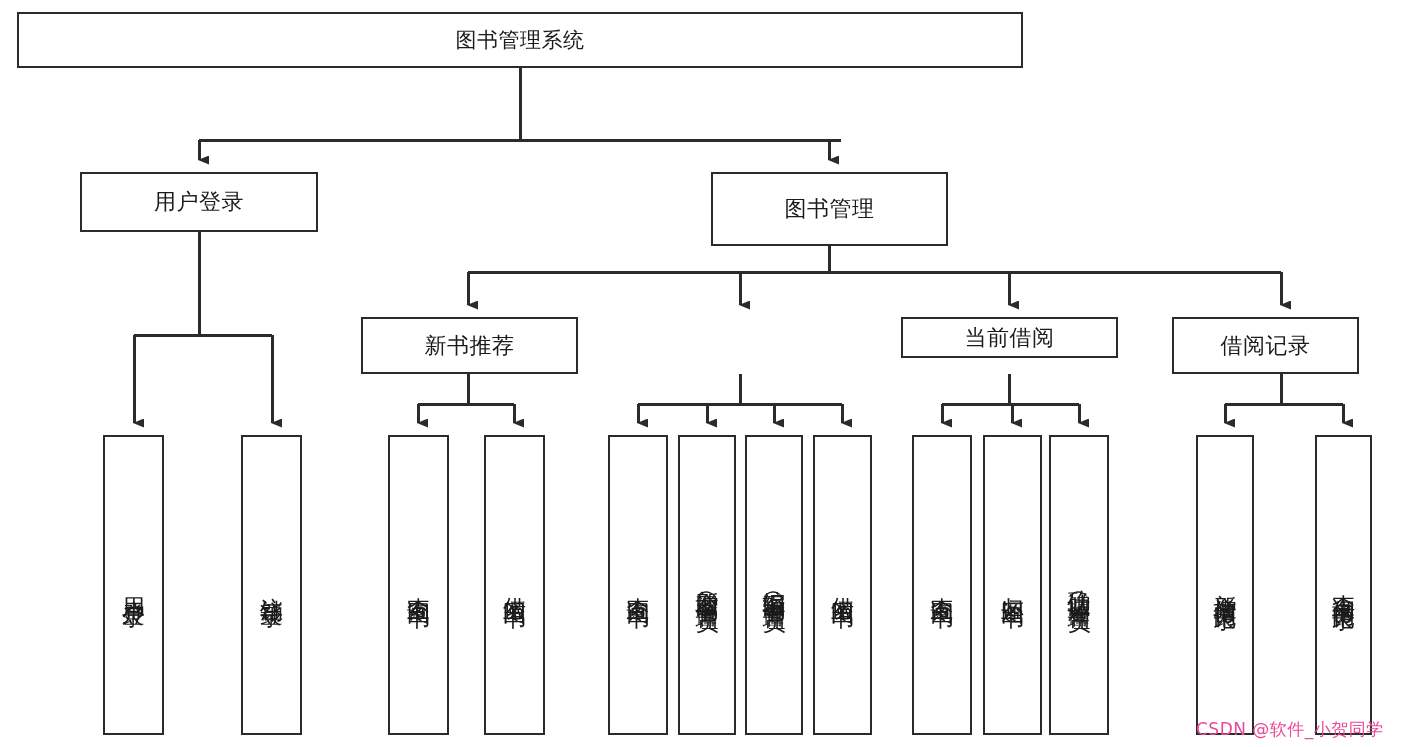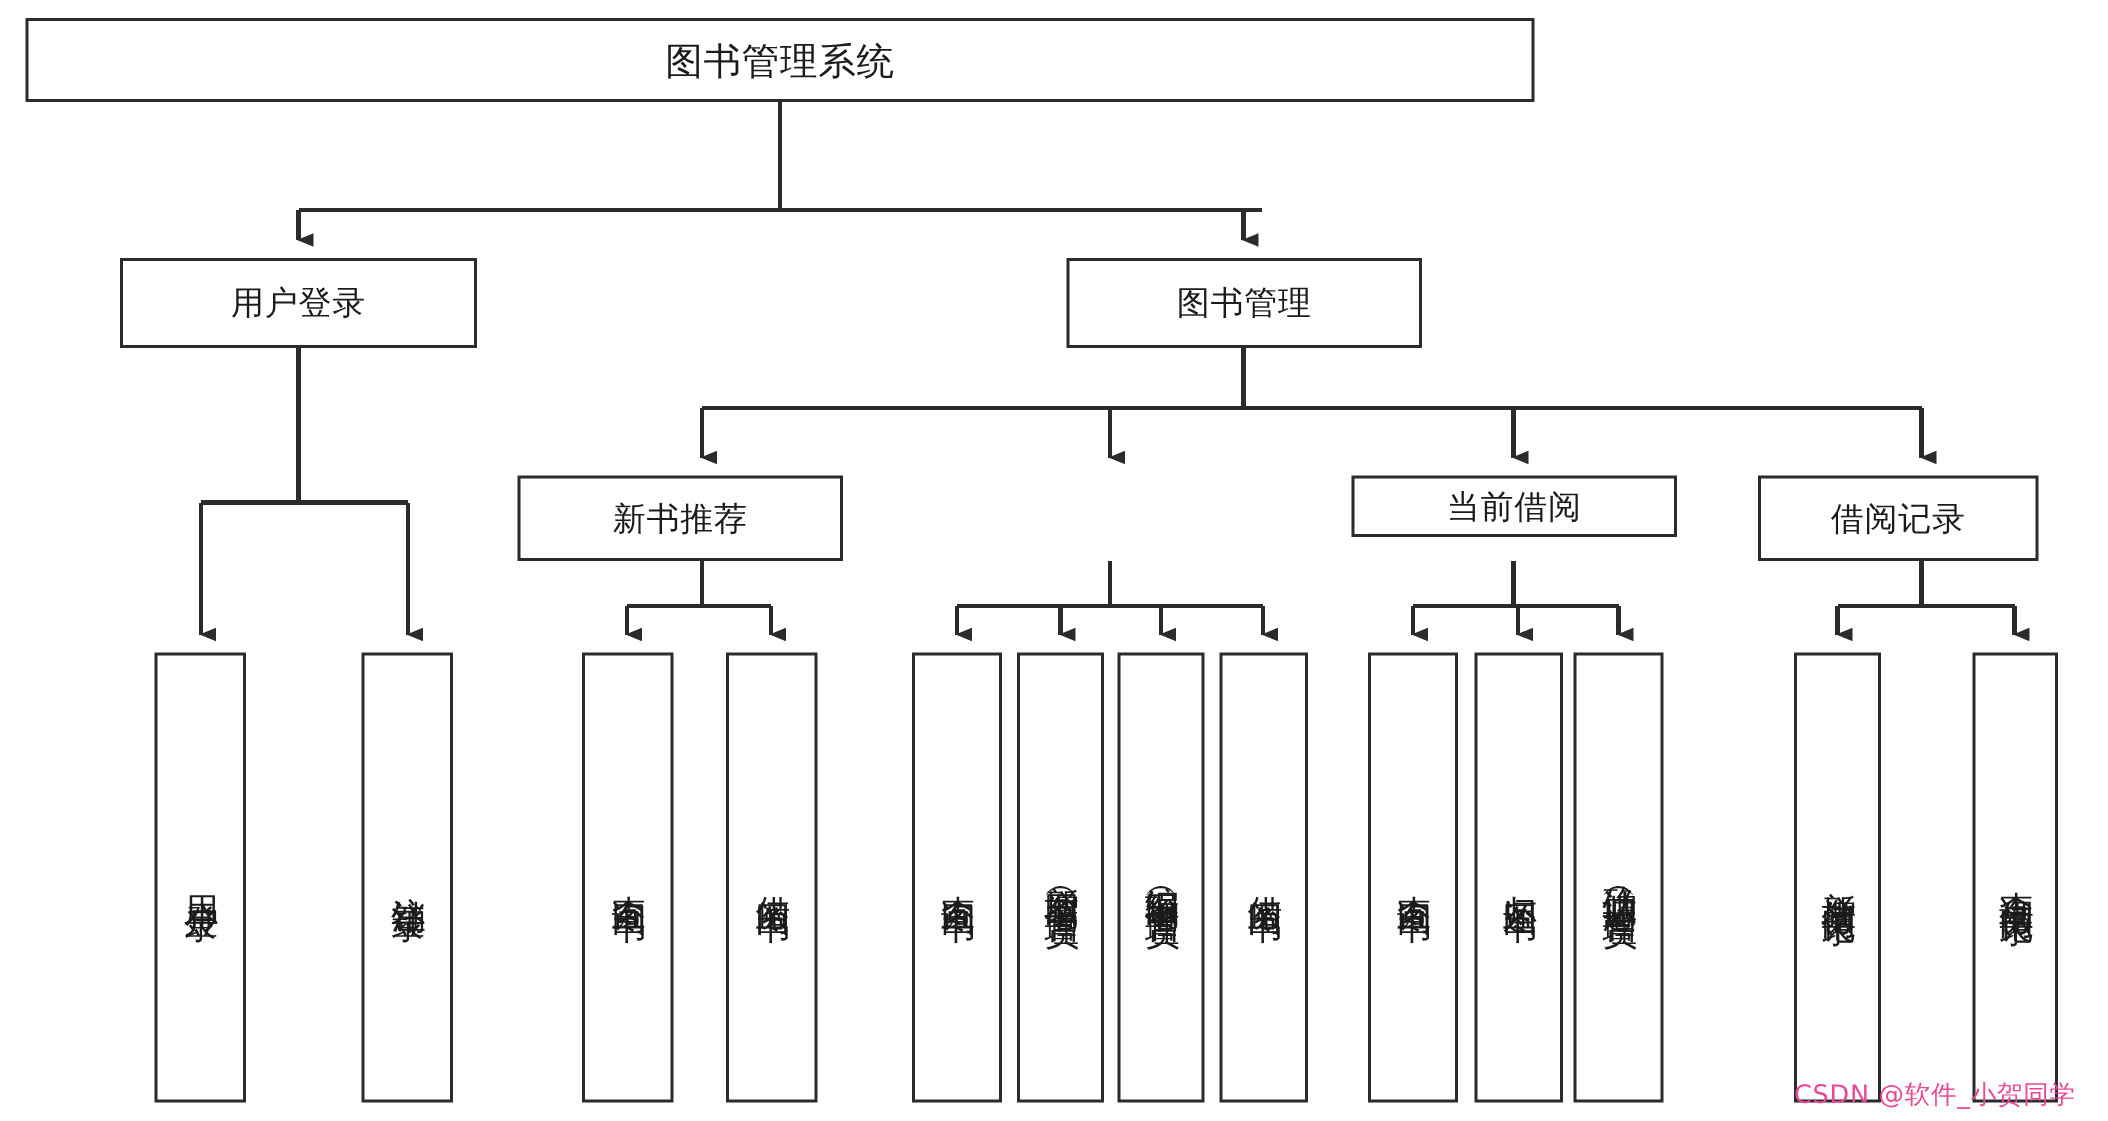--- a/index.html
+++ b/index.html
@@ -41,7 +41,7 @@
     white-space: nowrap;
     letter-spacing: 0.5px;
   }
-  .level-root .node-label { font-size: 25px; }
+  .level-root .node-label { font-size: 21px; }
   .level-1 .node-label { font-size: 22px; }
   .level-2 .node-label { font-size: 22px; }
   .leaf-box {

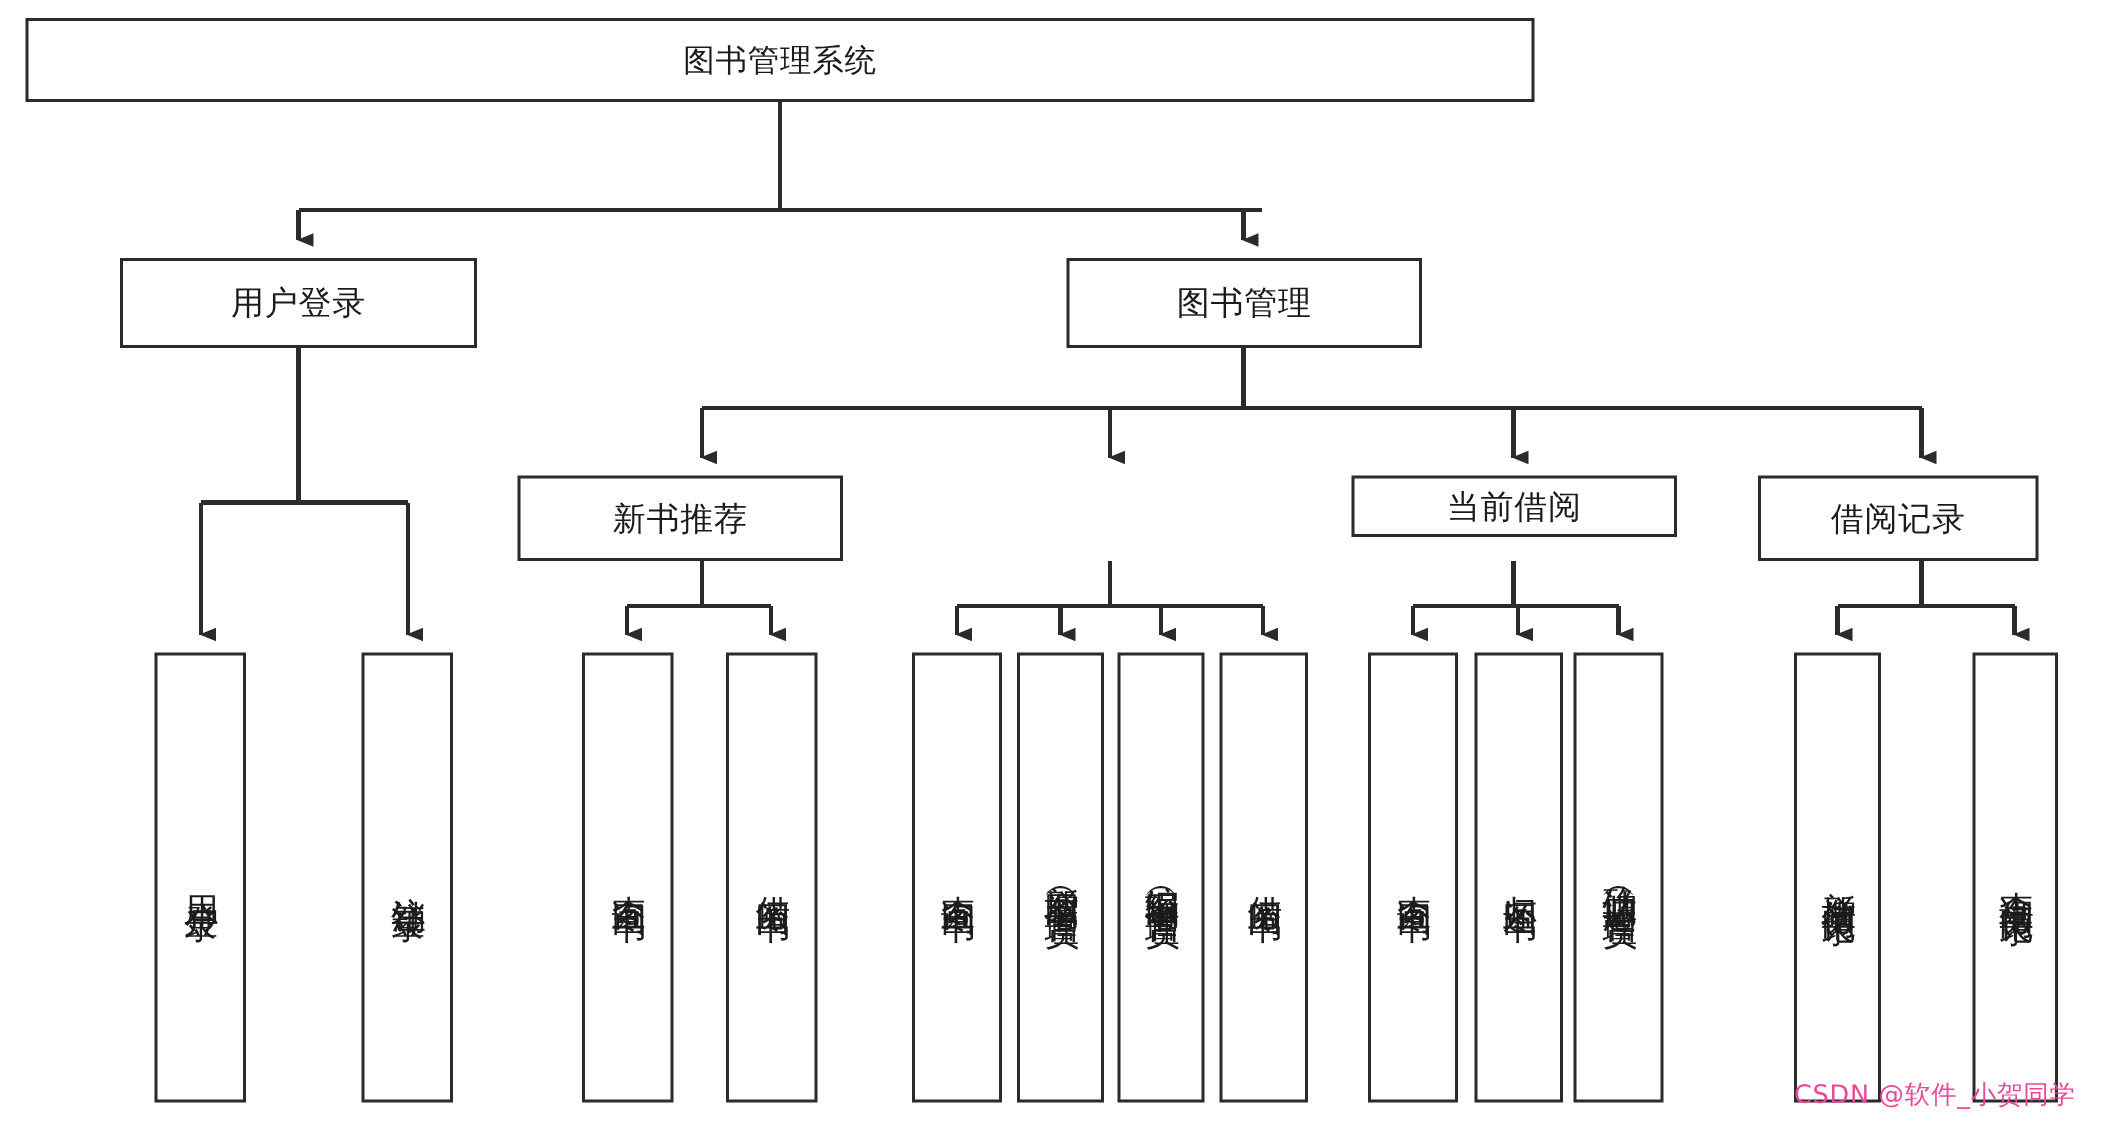--- a/index.html
+++ b/index.html
@@ -128,7 +128,7 @@
   <div class="node-box level-1" id="node-l1-0" style="left: 80px; top: 172px; width: 238px; height: 60px;">
     <span class="node-label">用户登录</span>
   </div>
-  <div class="node-box level-1" id="node-l1-1" style="left: 711px; top: 172px; width: 237px; height: 60px;">
+  <div class="node-box level-1" id="node-l1-1" style="left: 711px; top: 172px; width: 237px; height: 74px;">
     <span class="node-label">图书管理</span>
   </div>
 

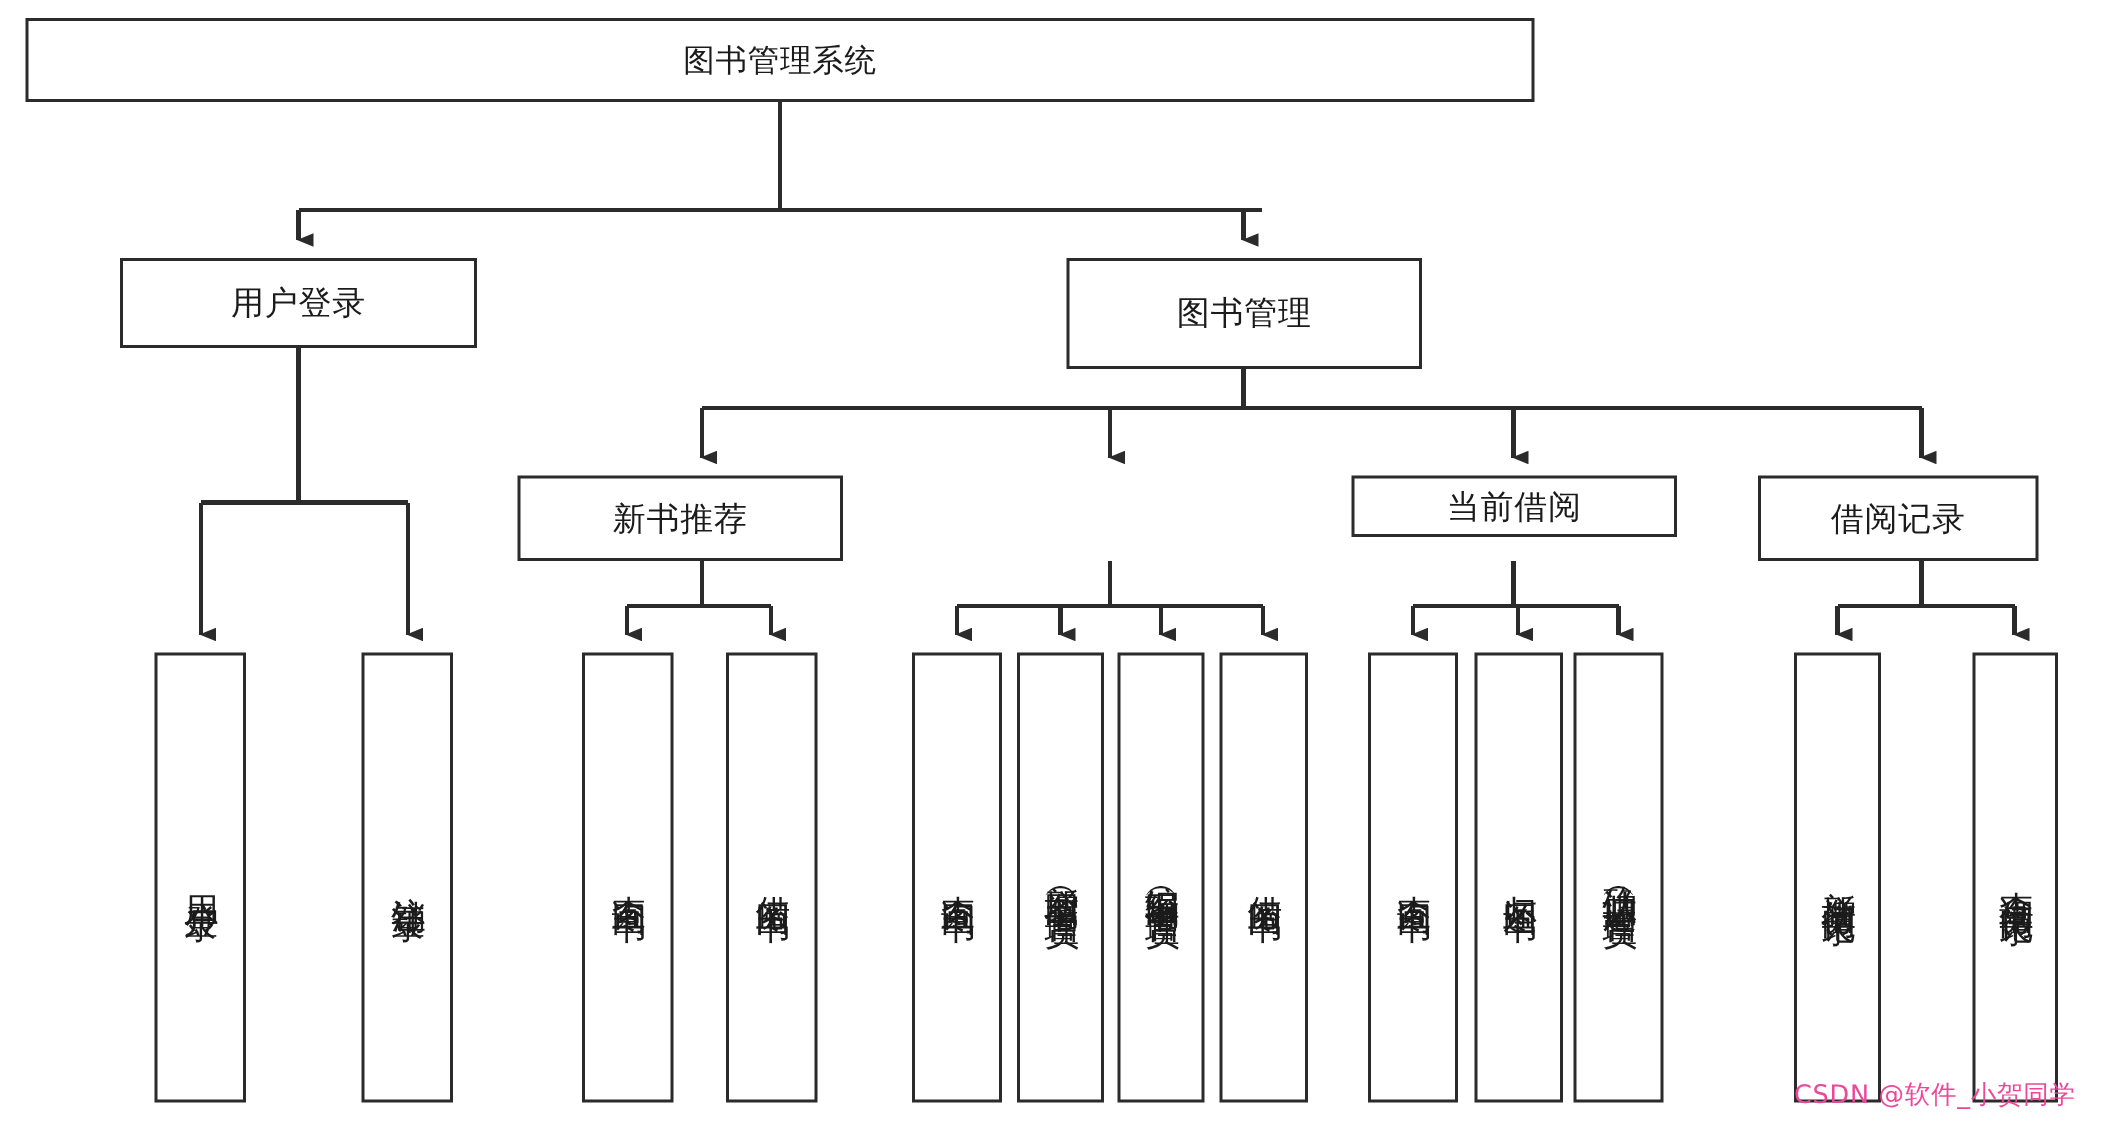--- a/index.html
+++ b/index.html
@@ -132,7 +132,7 @@
     <span class="node-label">图书管理</span>
   </div>
 
-  <div class="node-box level-2" id="node-l2-0" style="left: 345px; top: 317px; width: 217px; height: 57px; justify-content: center;">
+  <div class="node-box level-2" id="node-l2-0" style="left: 361px; top: 317px; width: 217px; height: 57px; justify-content: center;">
     <span class="node-label">新书推荐</span>
   </div>
   <div class="node-box level-2" id="node-l2-2" style="left: 901px; top: 317px; width: 217px; height: 41px;">

